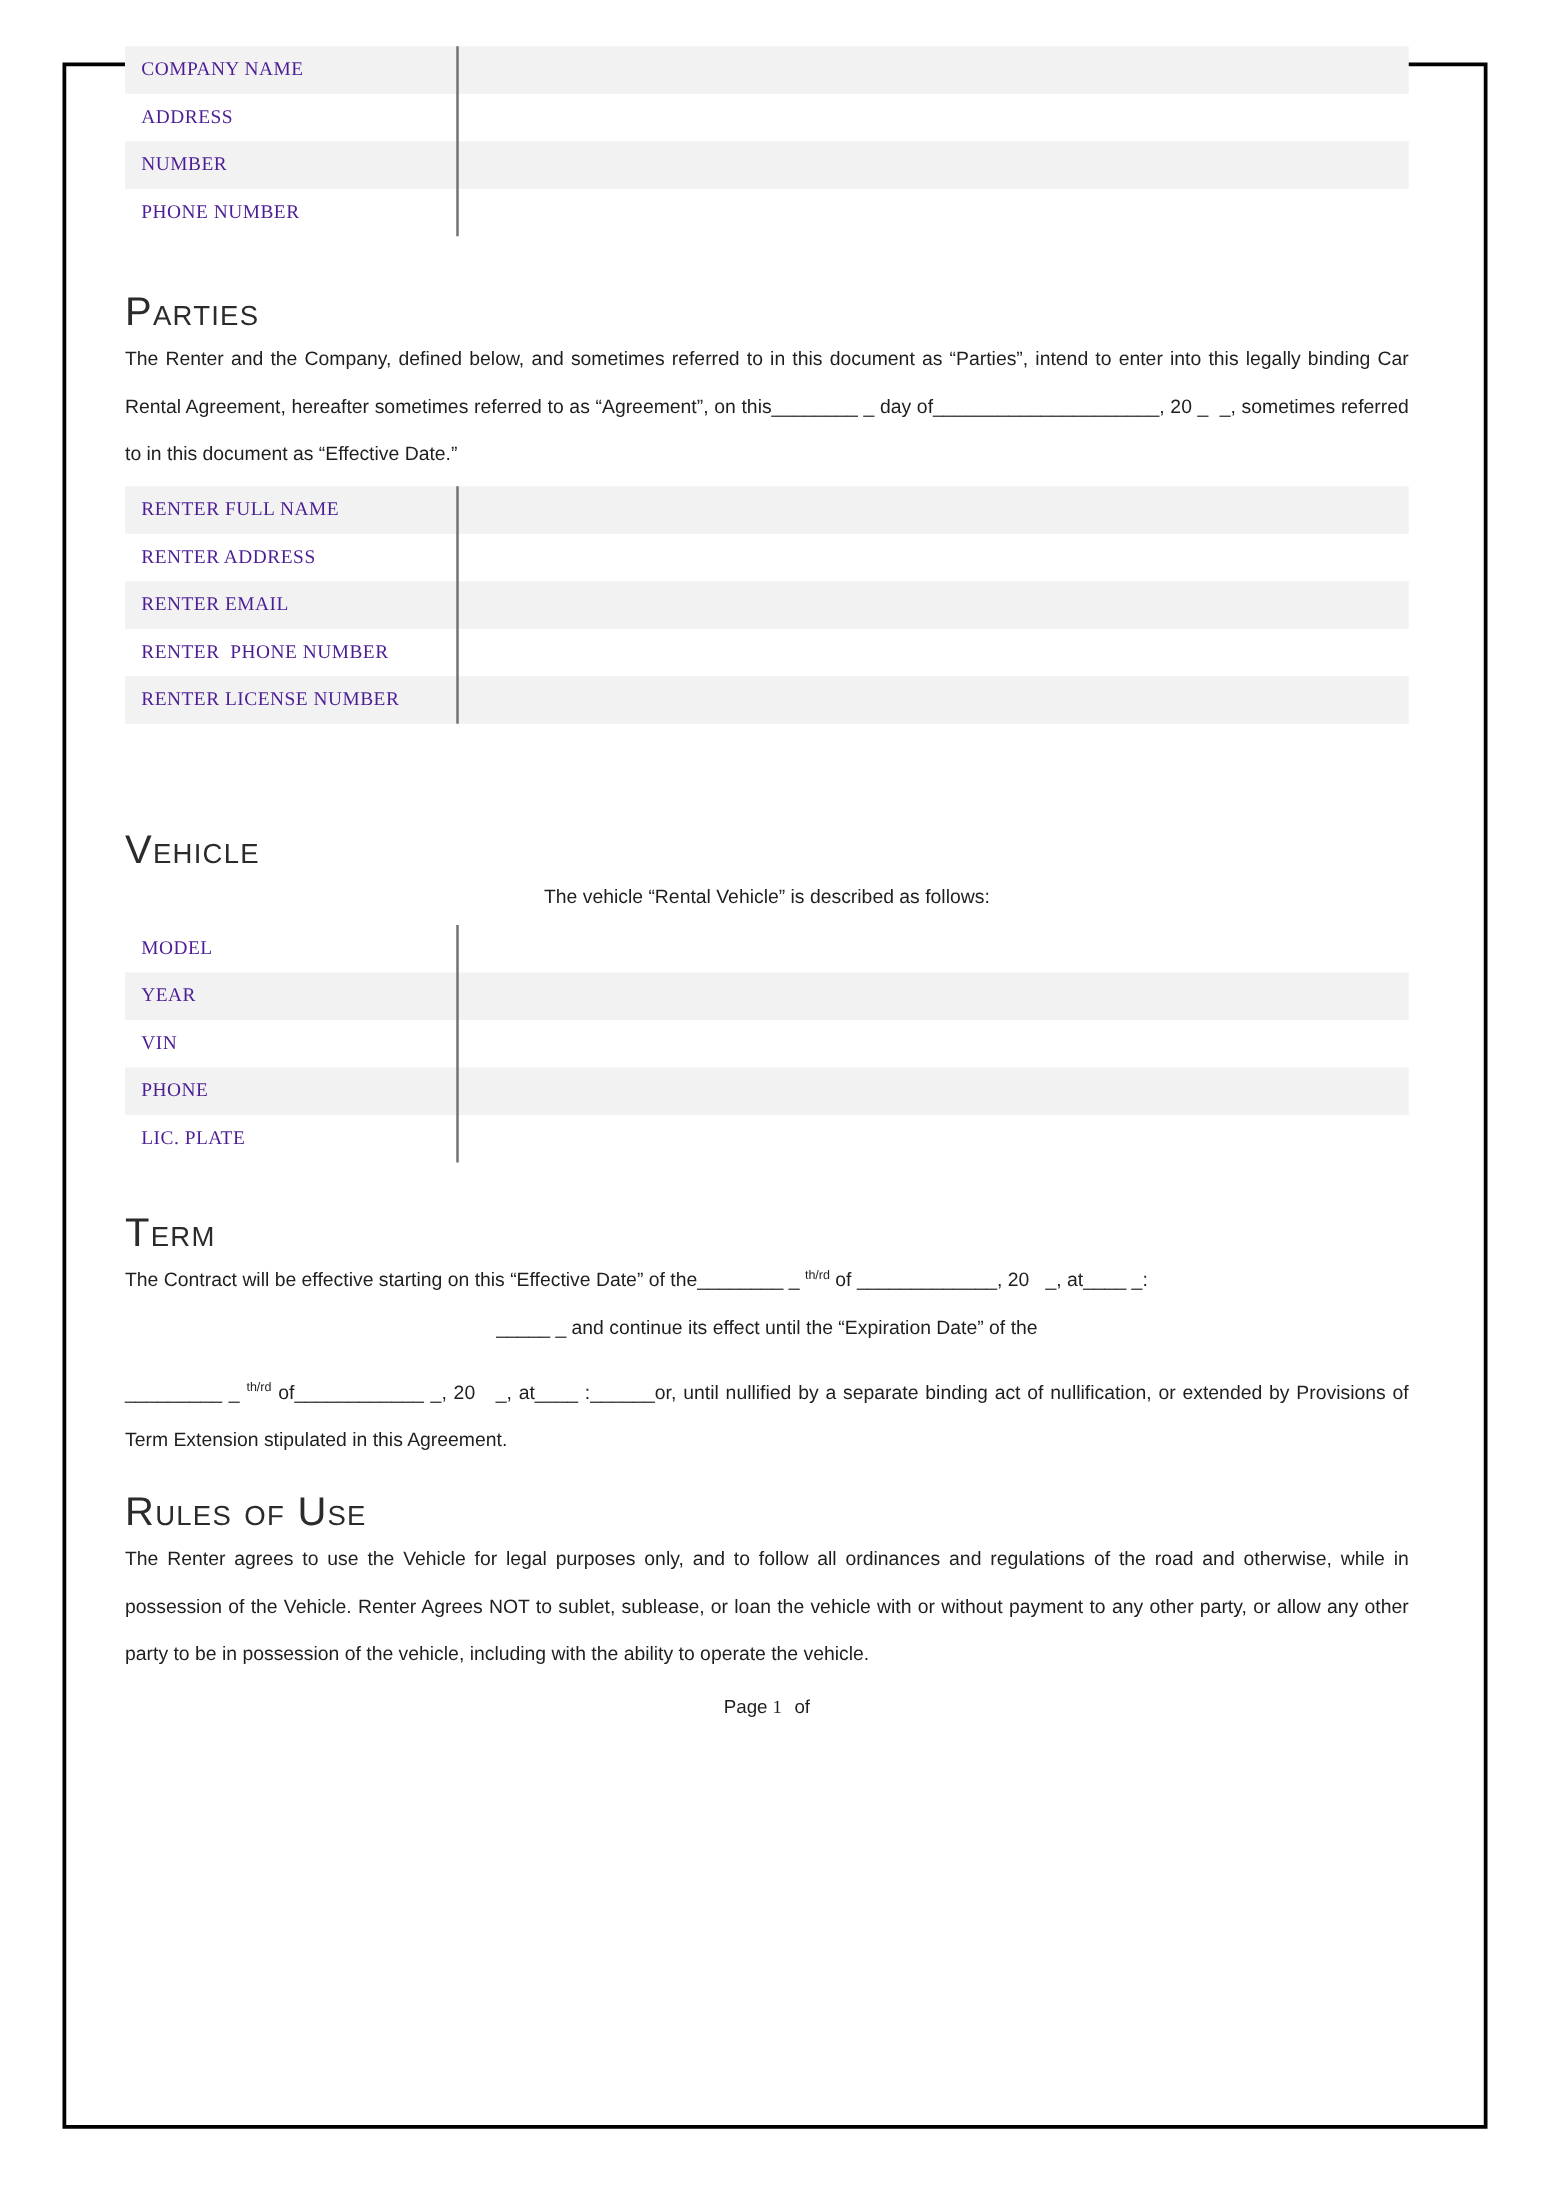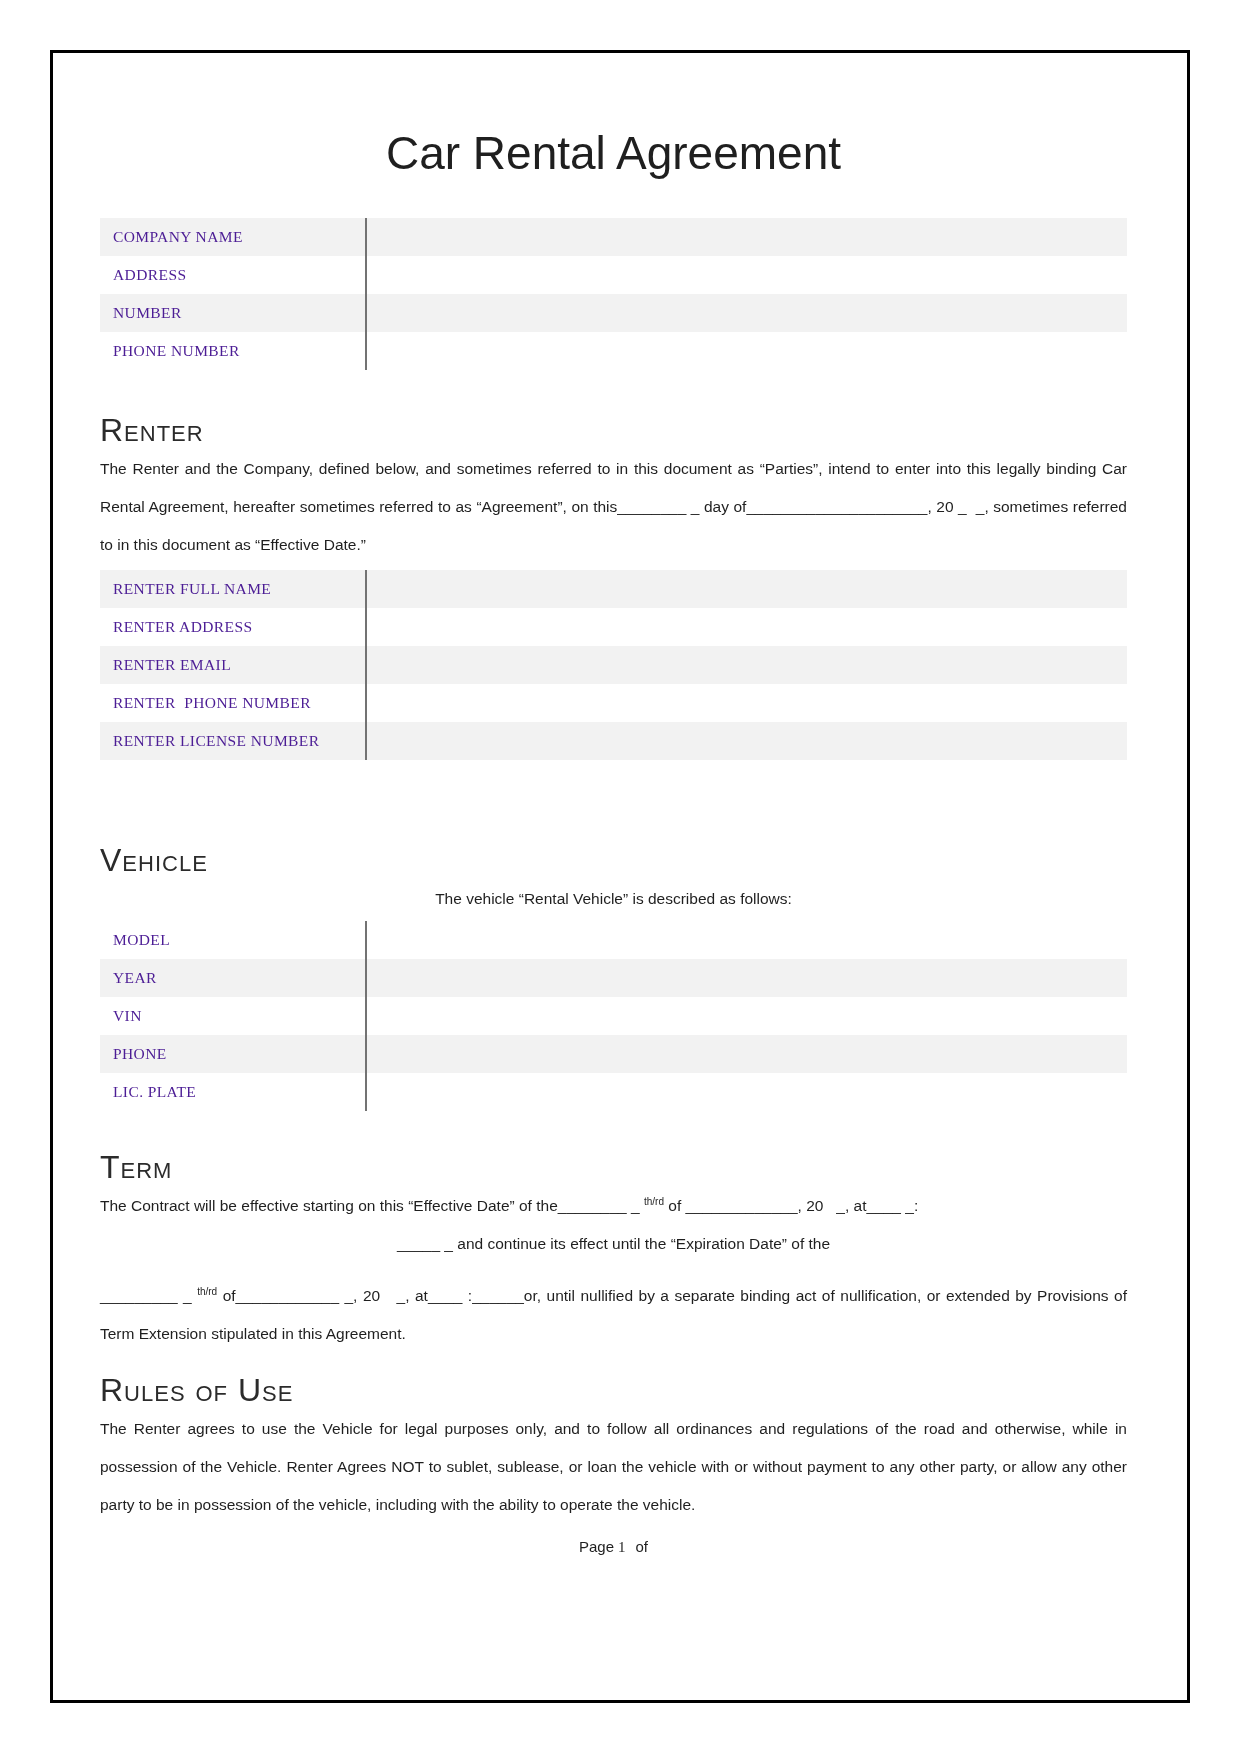--- a/index.html
+++ b/index.html
@@ -112,7 +112,6 @@
 
   <div class="content">
 
-    <h1 class="doc-title">Car Rental Agreement</h1>
 
     <div class="fill-table t-company">
       <div class="row shaded">

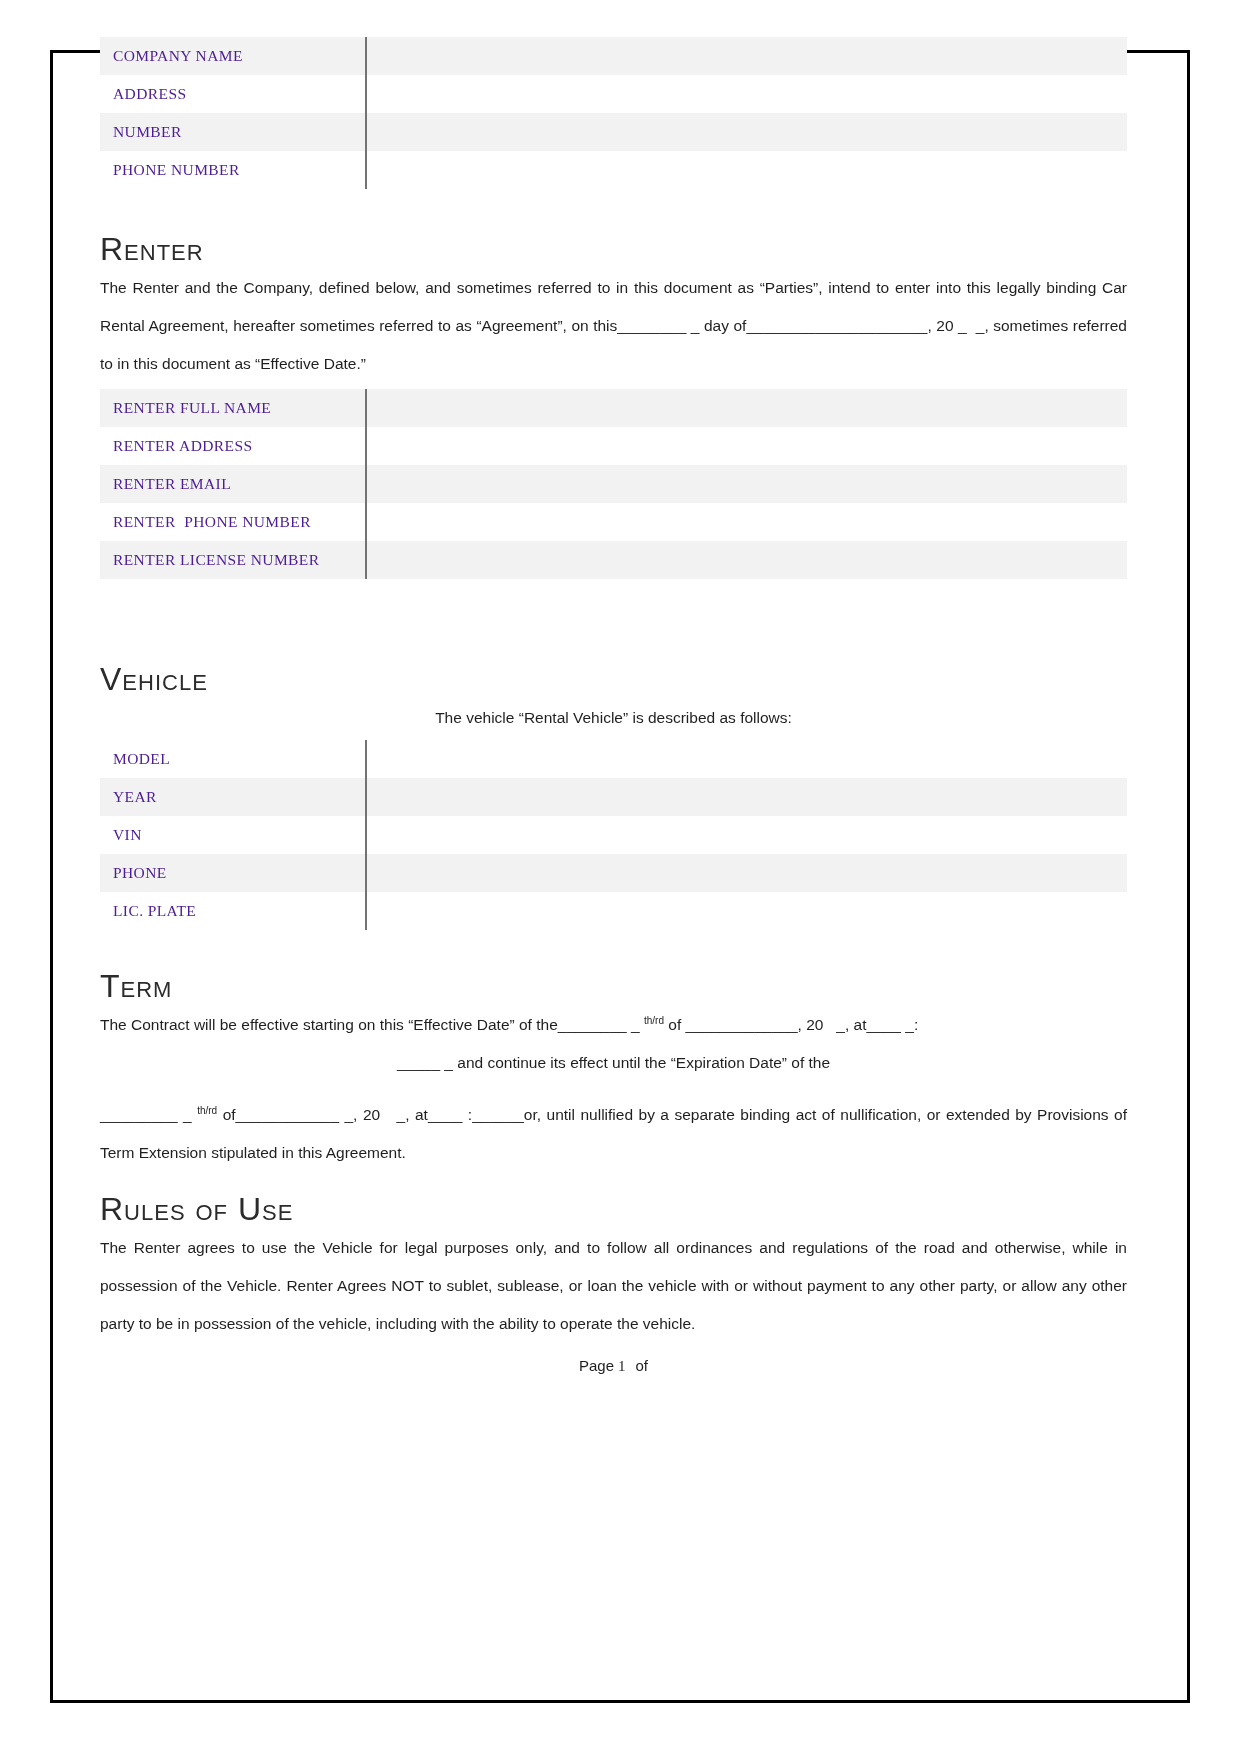--- a/index.html
+++ b/index.html
@@ -133,7 +133,7 @@
       <div class="divider"></div>
     </div>
 
-    <h2 class="section-heading h-renter">Renter</h2>
+    <h2 class="section-heading h-renter">Parties</h2>
 
     <p class="body-text">The Renter and the Company, defined below, and sometimes referred to in this document as “Parties”, intend to enter into this legally binding Car Rental Agreement, hereafter sometimes referred to as “Agreement”, on this________&nbsp;_ day of_____________________, 20 _&nbsp;&nbsp;_, sometimes referred to in this document as “Effective Date.”</p>
 

